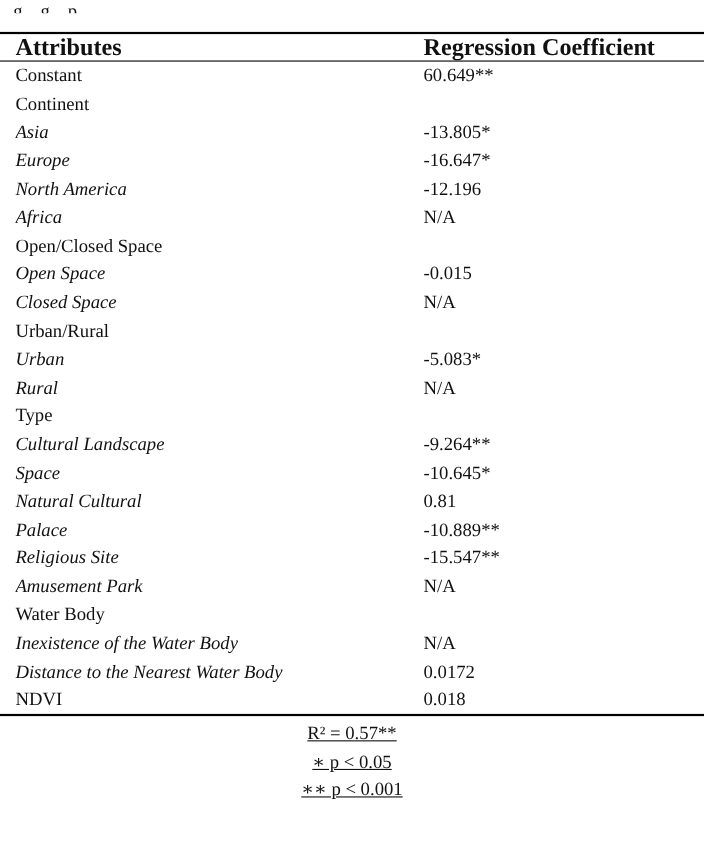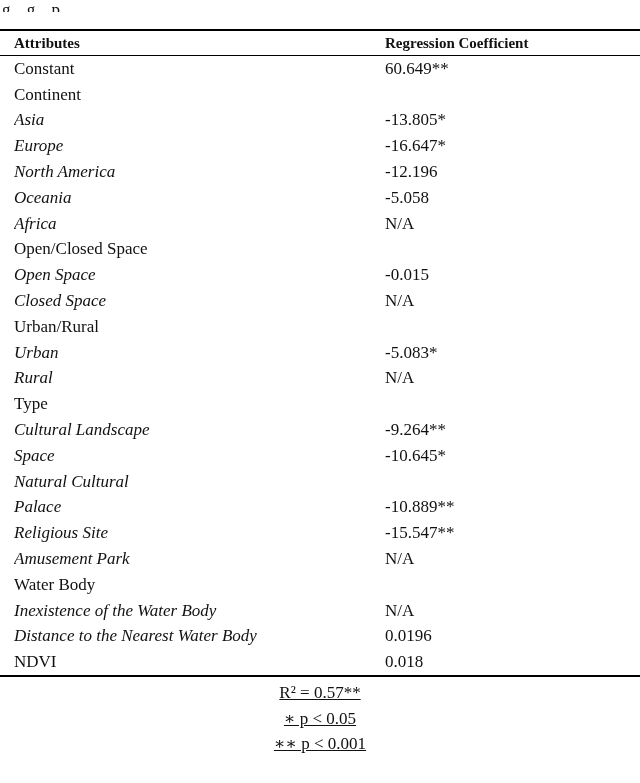--- a/index.html
+++ b/index.html
@@ -25,7 +25,7 @@
   .top-clip {
     height: 12px;
     overflow: hidden;
-    padding-left: 2px;
+    padding-left: 12px;
   }
   .top-clip span {
     display: inline-block;

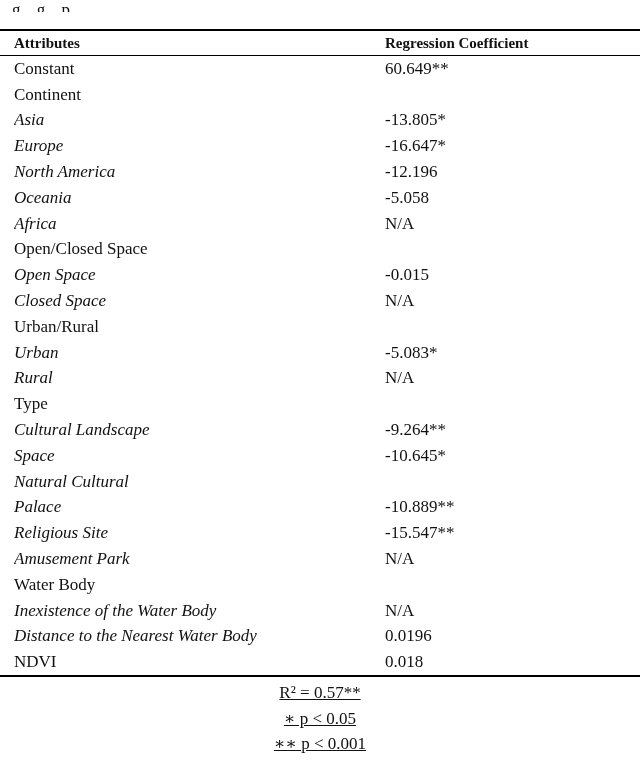--- a/index.html
+++ b/index.html
@@ -52,7 +52,7 @@
   .header-row {
     height: 24px;
     font-weight: bold;
-    font-size: 15px;
+    font-size: 22px;
   }
   .cell.attr {
     flex: 0 0 371px;

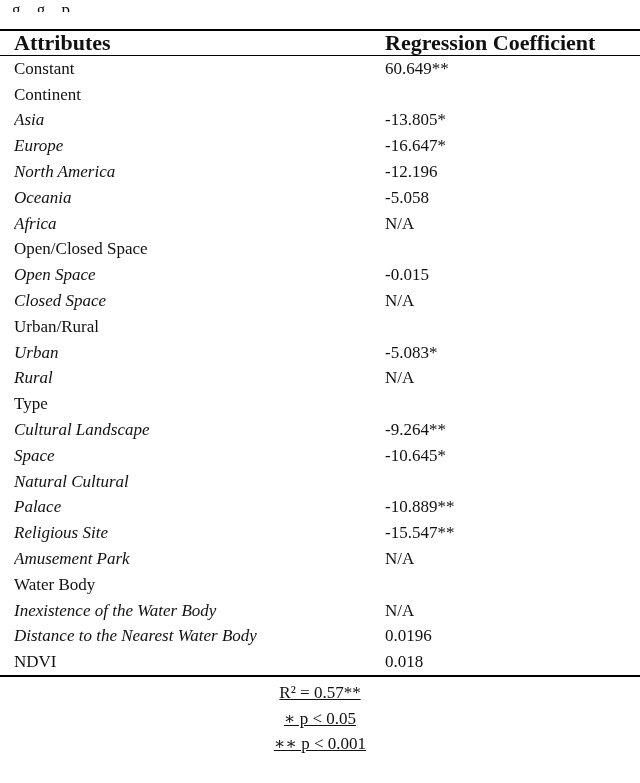--- a/index.html
+++ b/index.html
@@ -117,10 +117,6 @@
           <span class="cell coef">-12.196</span>
         </div>
         <div class="row">
-          <span class="cell attr italic">Oceania</span>
-          <span class="cell coef">-5.058</span>
-        </div>
-        <div class="row">
           <span class="cell attr italic">Africa</span>
           <span class="cell coef">N/A</span>
         </div>

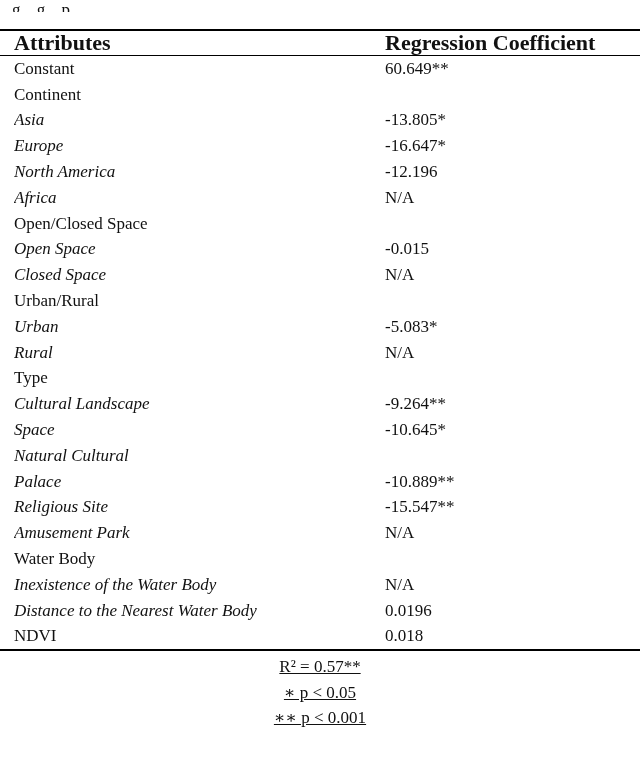--- a/index.html
+++ b/index.html
@@ -158,6 +158,7 @@
         </div>
         <div class="row">
           <span class="cell attr italic">Natural Cultural</span>
+          <span class="cell coef">0.81</span>
         </div>
         <div class="row">
           <span class="cell attr italic">Palace</span>

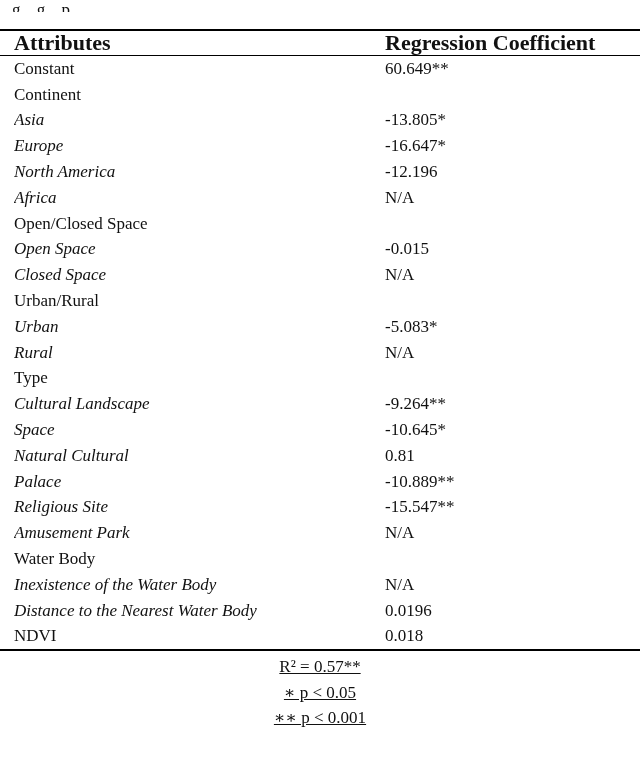--- a/index.html
+++ b/index.html
@@ -182,7 +182,7 @@
         </div>
         <div class="row">
           <span class="cell attr italic">Distance to the Nearest Water Body</span>
-          <span class="cell coef">0.0196</span>
+          <span class="cell coef">0.0172</span>
         </div>
         <div class="row">
           <span class="cell attr">NDVI</span>

